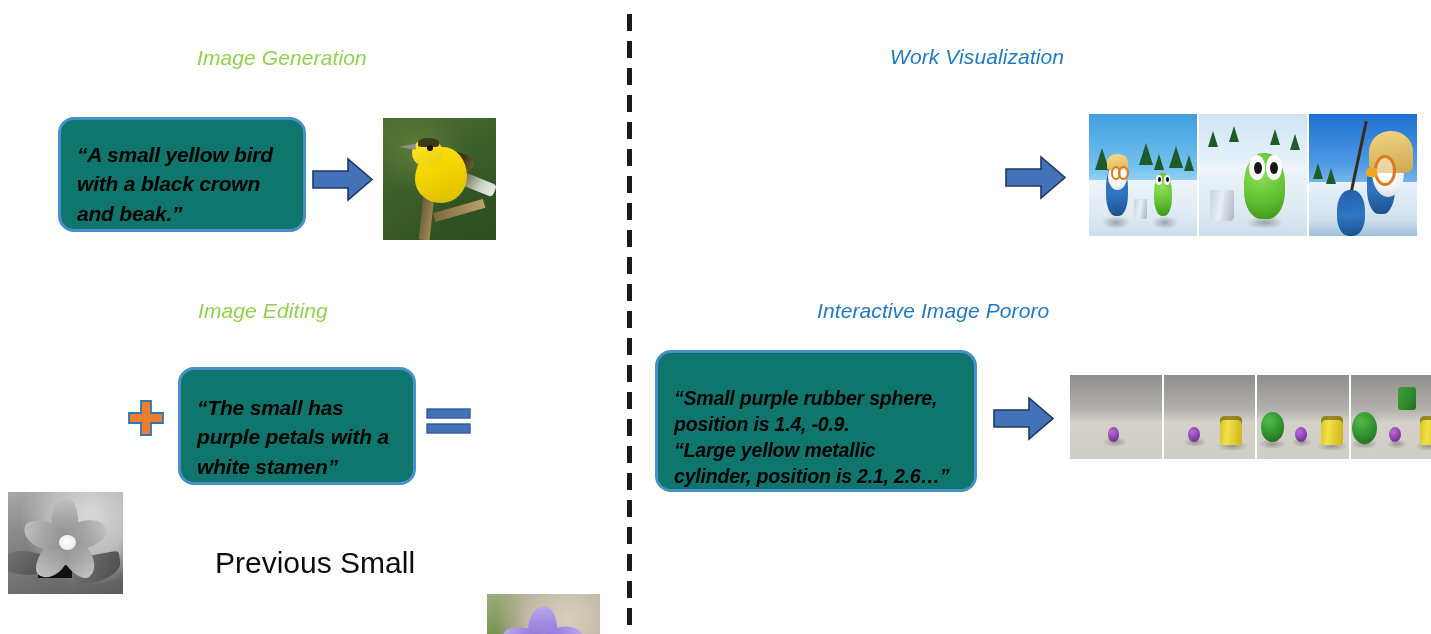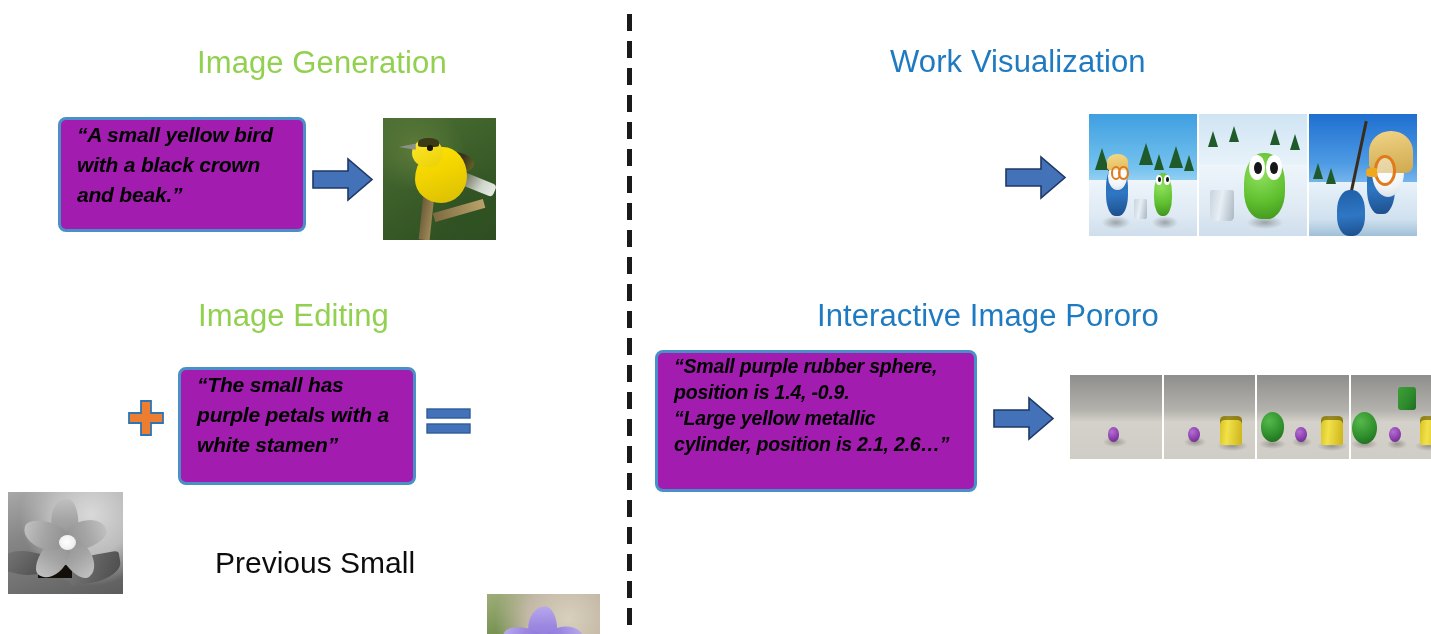--- a/index.html
+++ b/index.html
@@ -21,11 +21,12 @@
 
   
   .section-title {
-    font-size: 31px;
+    font-size: 21px;
     font-weight: 400;
     letter-spacing: 0.1px;
     white-space: nowrap;
     line-height: 1;
+    font-style: italic;
   }
   .title-green { color: #92D050; }
   .title-blue  { color: #1F7BC1; }

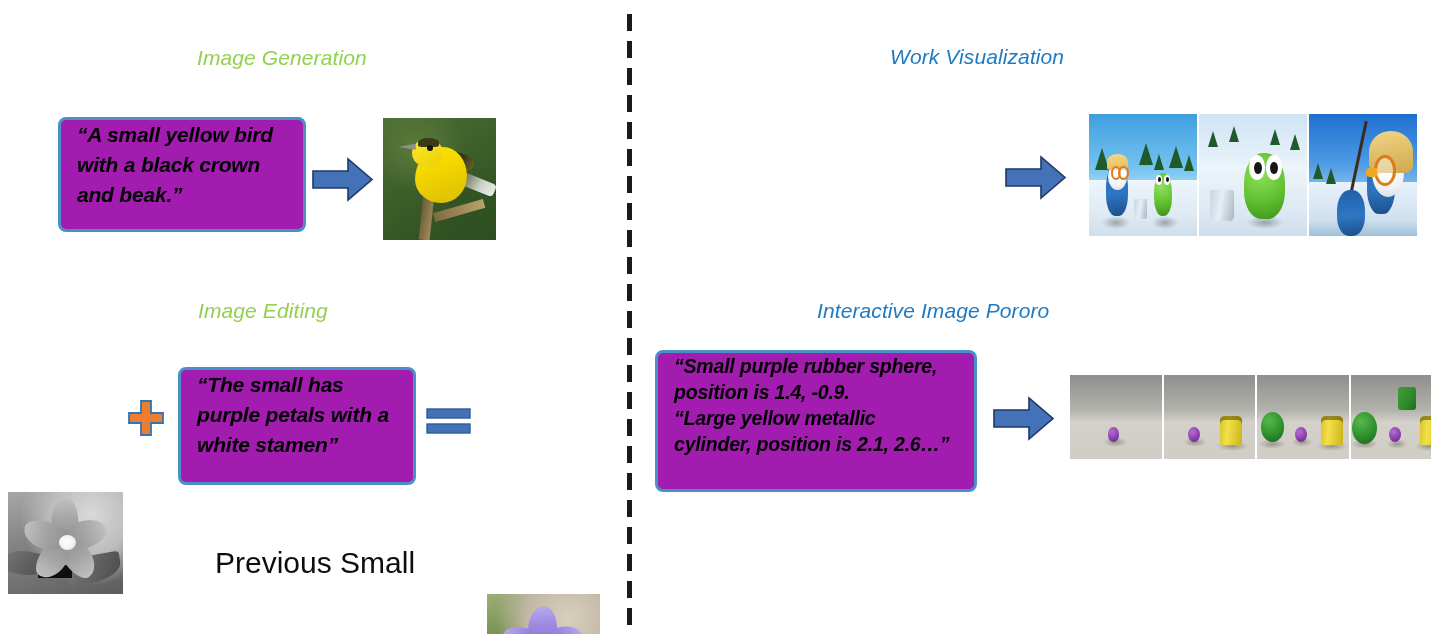--- a/index.html
+++ b/index.html
@@ -42,11 +42,11 @@
   
   .prompt-box {
     box-sizing: border-box;
-    background: #a21caf;
+    background: #0f766e;
     border: 3px solid #4A90C8;
-    border-radius: 8px;
+    border-radius: 16px;
     display: flex;
-    align-items: flex-start;
+    align-items: flex-end;
   }
   .prompt-text {
     font-style: italic;

